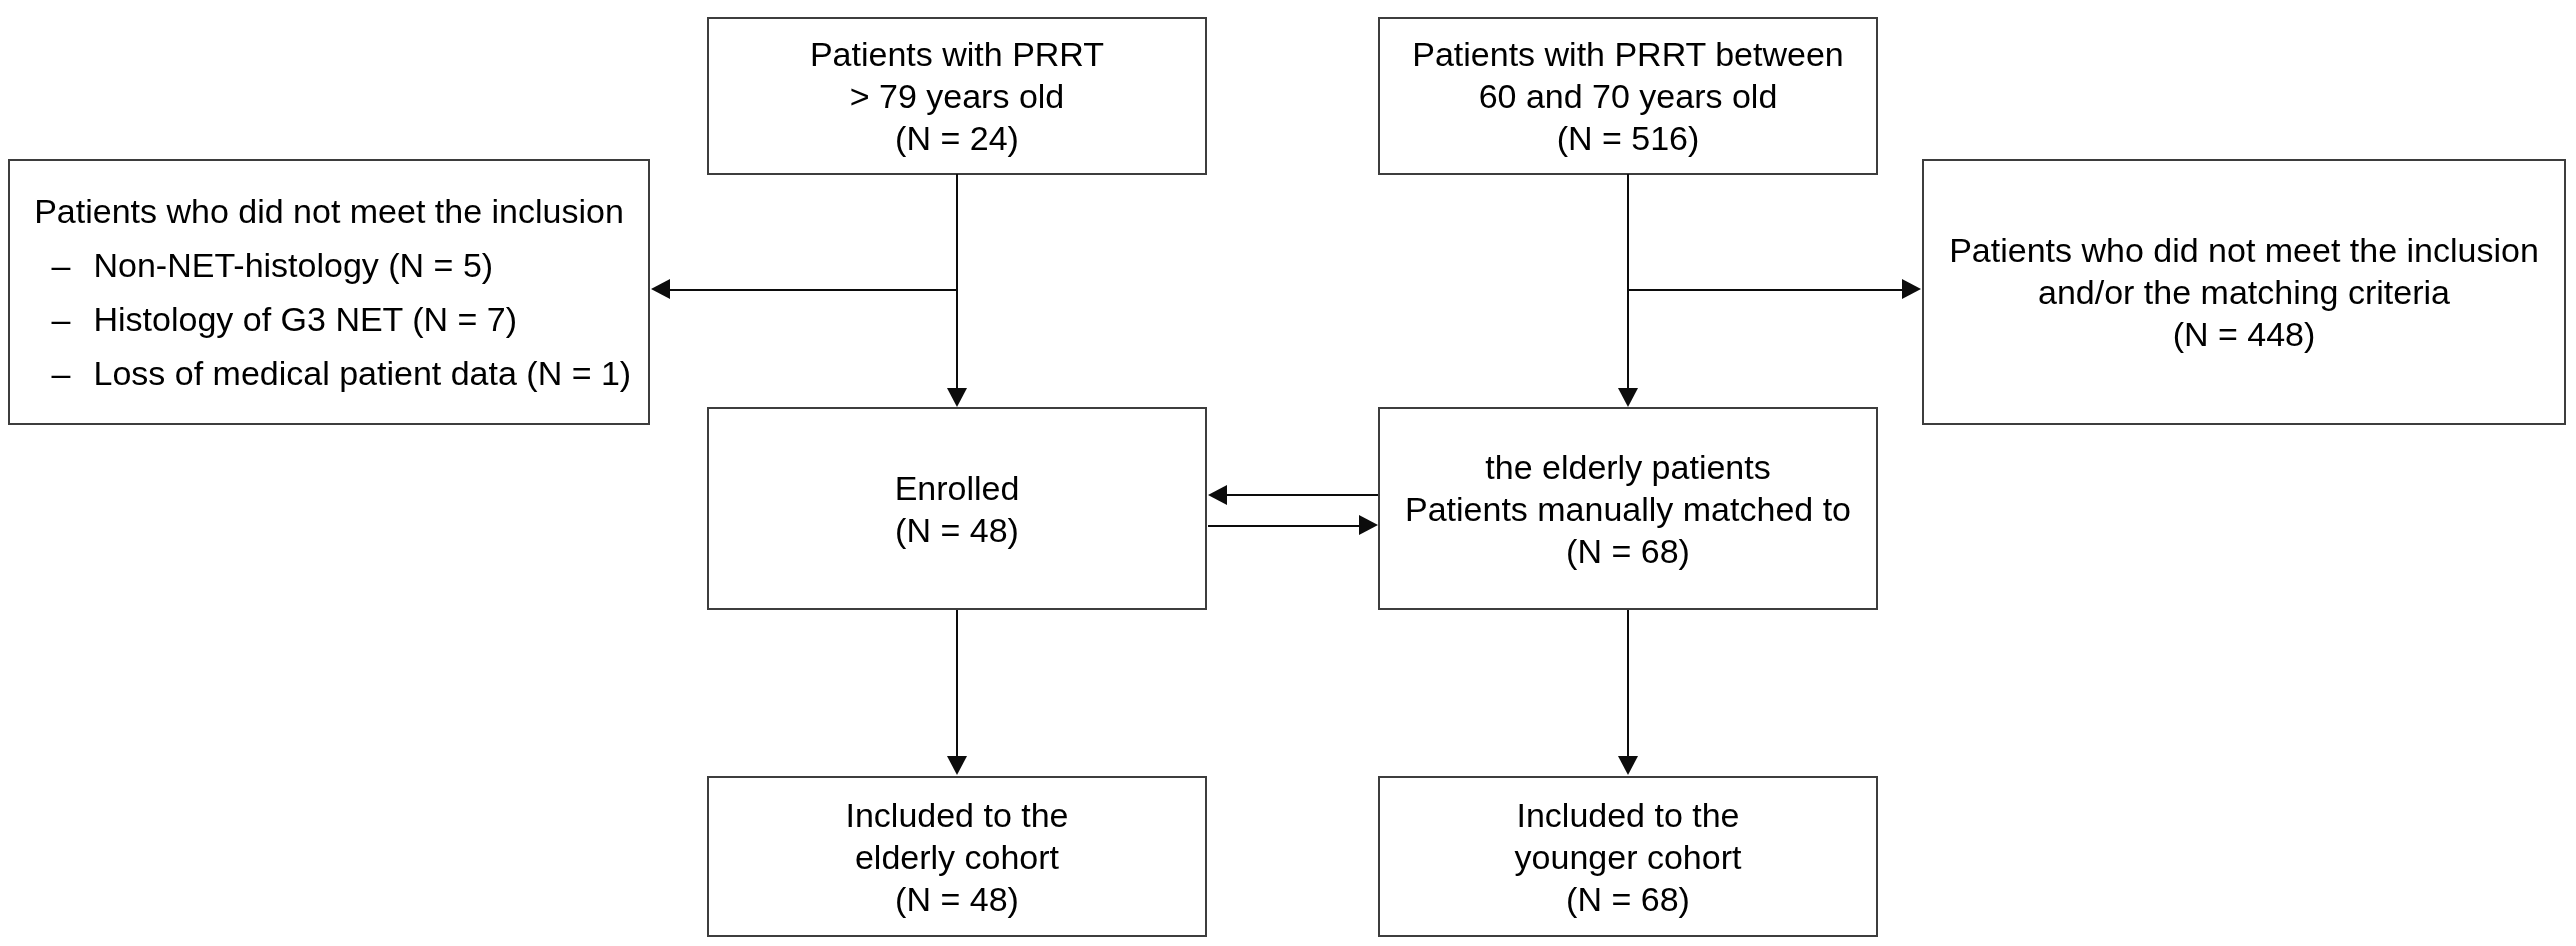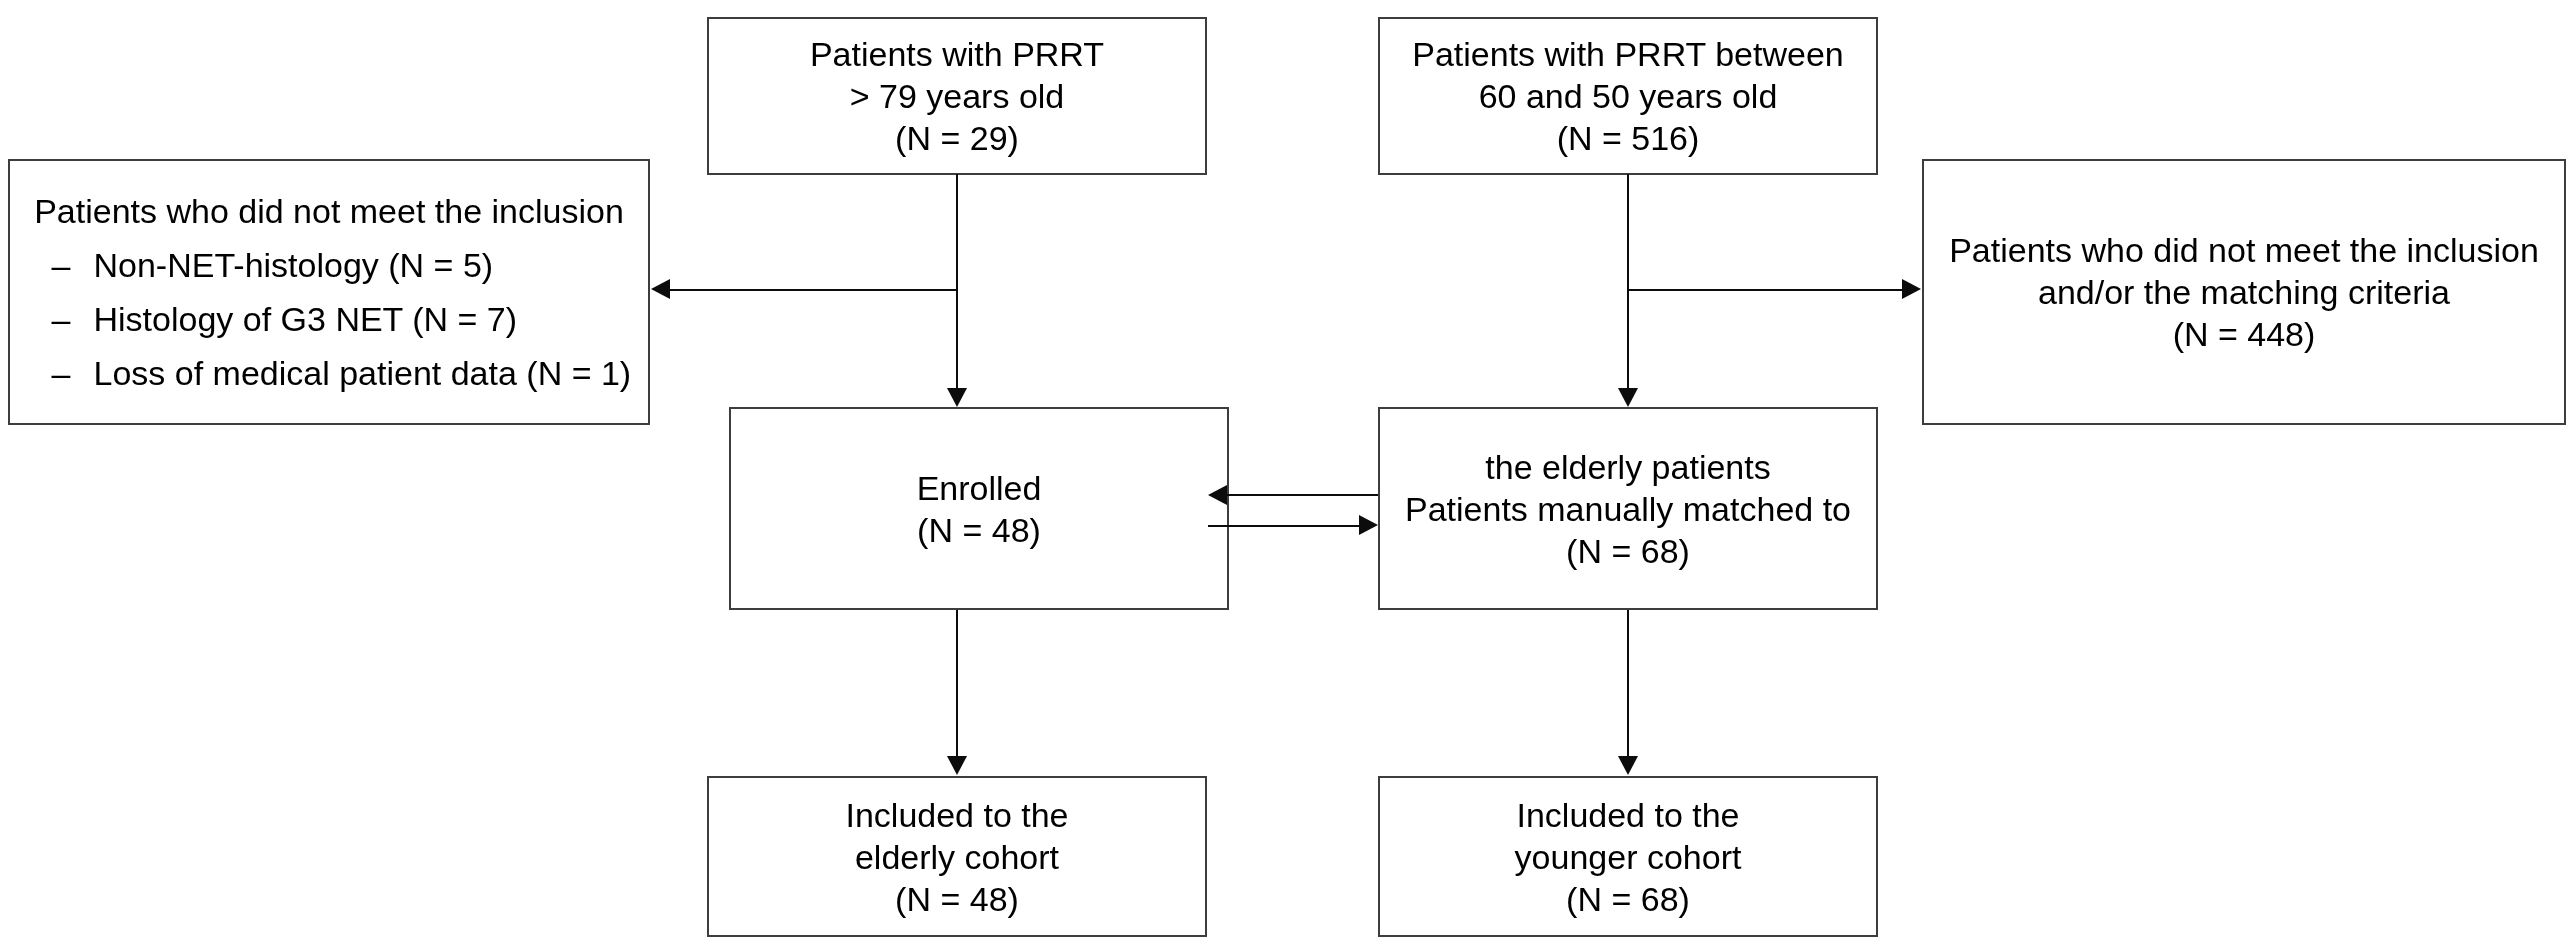--- a/index.html
+++ b/index.html
@@ -54,7 +54,7 @@
 
   <div class="box" style="left:1378px; top:17px; width:500px; height:158px;">
     <div class="tline">Patients with PRRT between</div>
-    <div class="tline">60 and 50 years old</div>
+    <div class="tline">60 and 70 years old</div>
     <div class="tline">(N = 516)</div>
   </div>
 

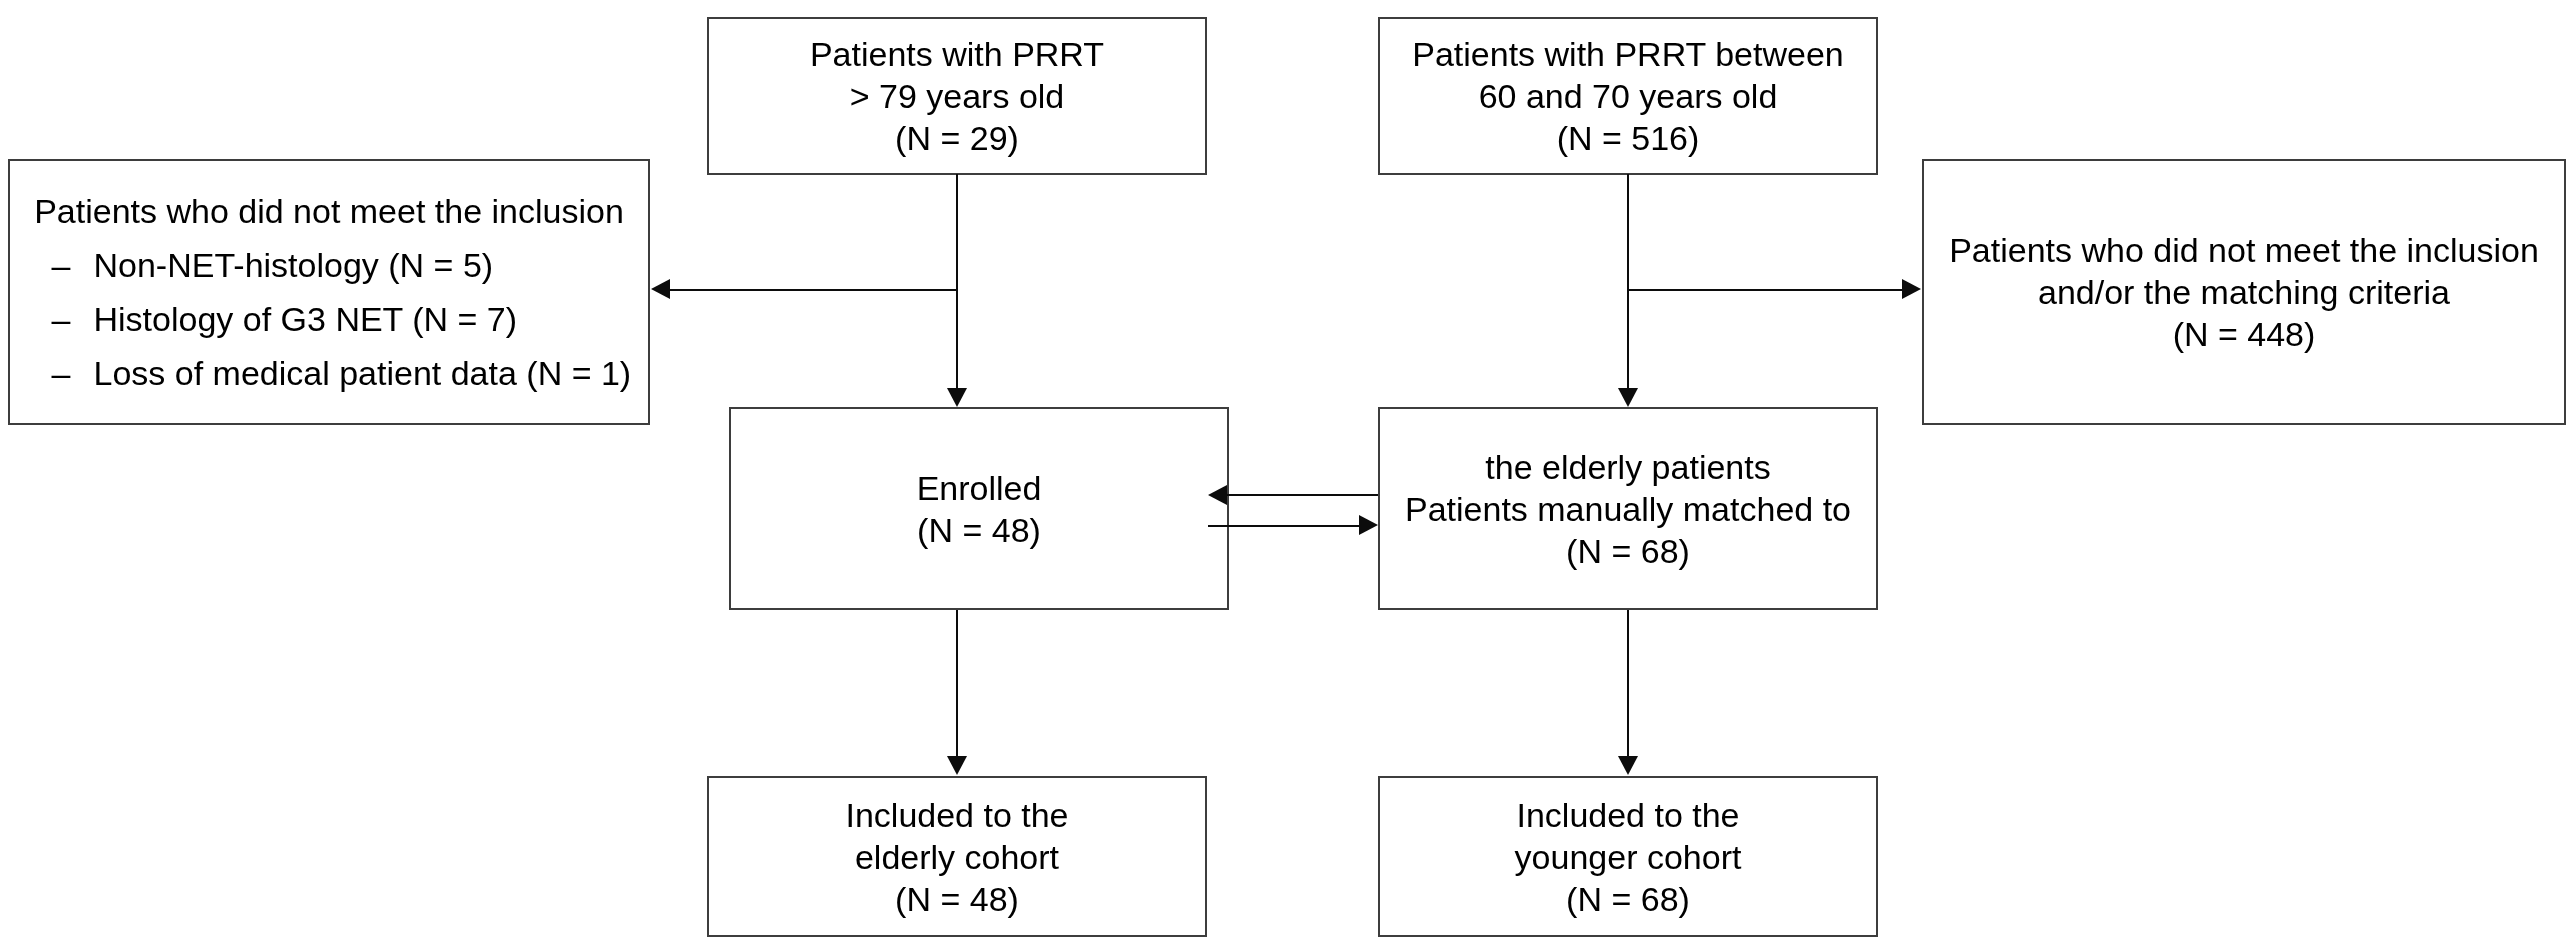--- a/index.html
+++ b/index.html
@@ -49,7 +49,7 @@
   <div class="box" style="left:707px; top:17px; width:500px; height:158px;">
     <div class="tline">Patients with PRRT</div>
     <div class="tline">&gt; 79 years old</div>
-    <div class="tline">(N = 29)</div>
+    <div class="tline">(N = 24)</div>
   </div>
 
   <div class="box" style="left:1378px; top:17px; width:500px; height:158px;">

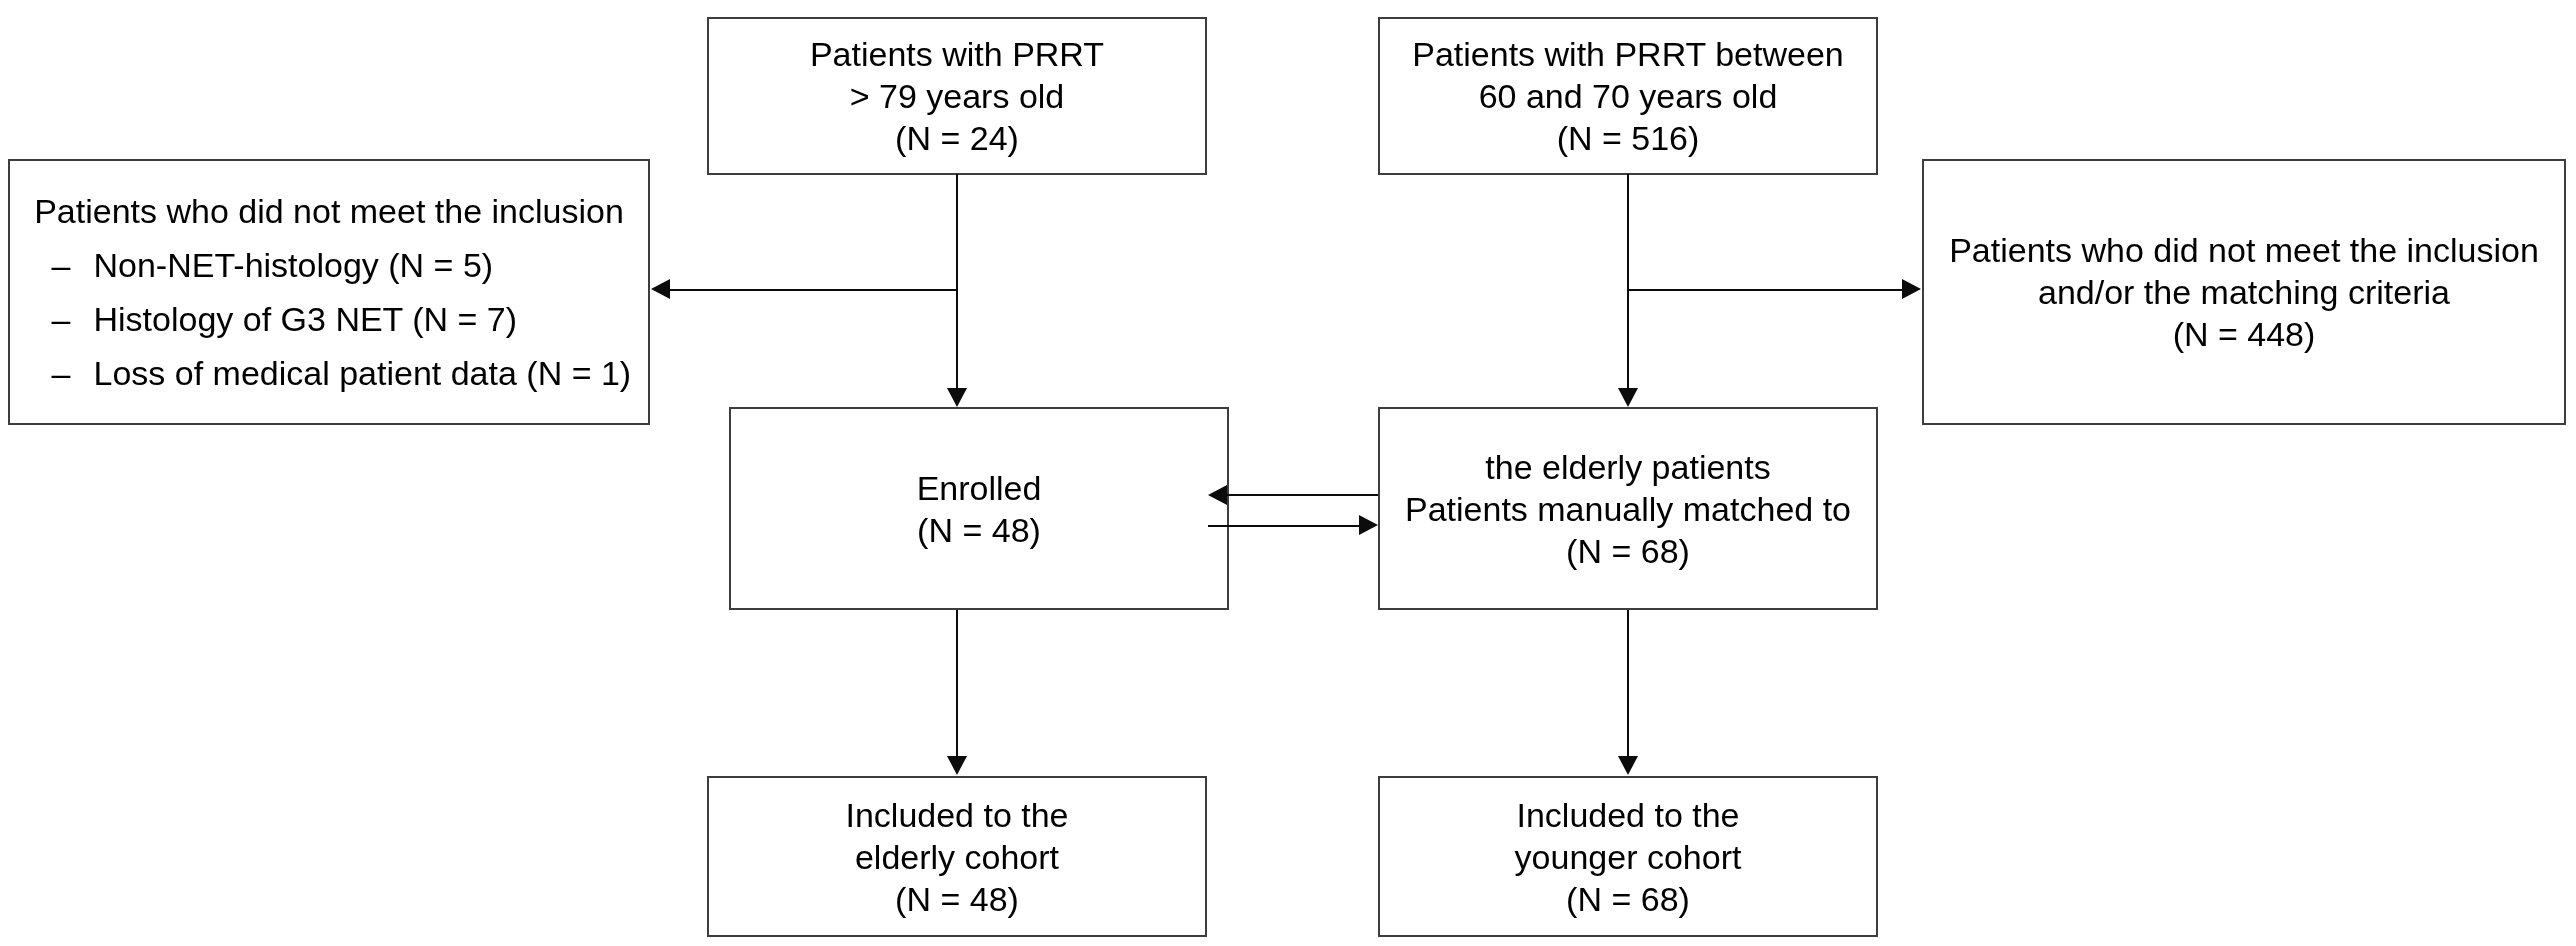--- a/index.html
+++ b/index.html
@@ -80,7 +80,7 @@
     <div class="tline">(N = 448)</div>
   </div>
 
-  <div class="box" style="left:729px; top:407px; width:500px; height:203px;align-items:center;">
+  <div class="box" style="left:707px; top:407px; width:500px; height:203px;align-items:center;">
     <div class="tline">Enrolled</div>
     <div class="tline">(N = 48)</div>
   </div>

